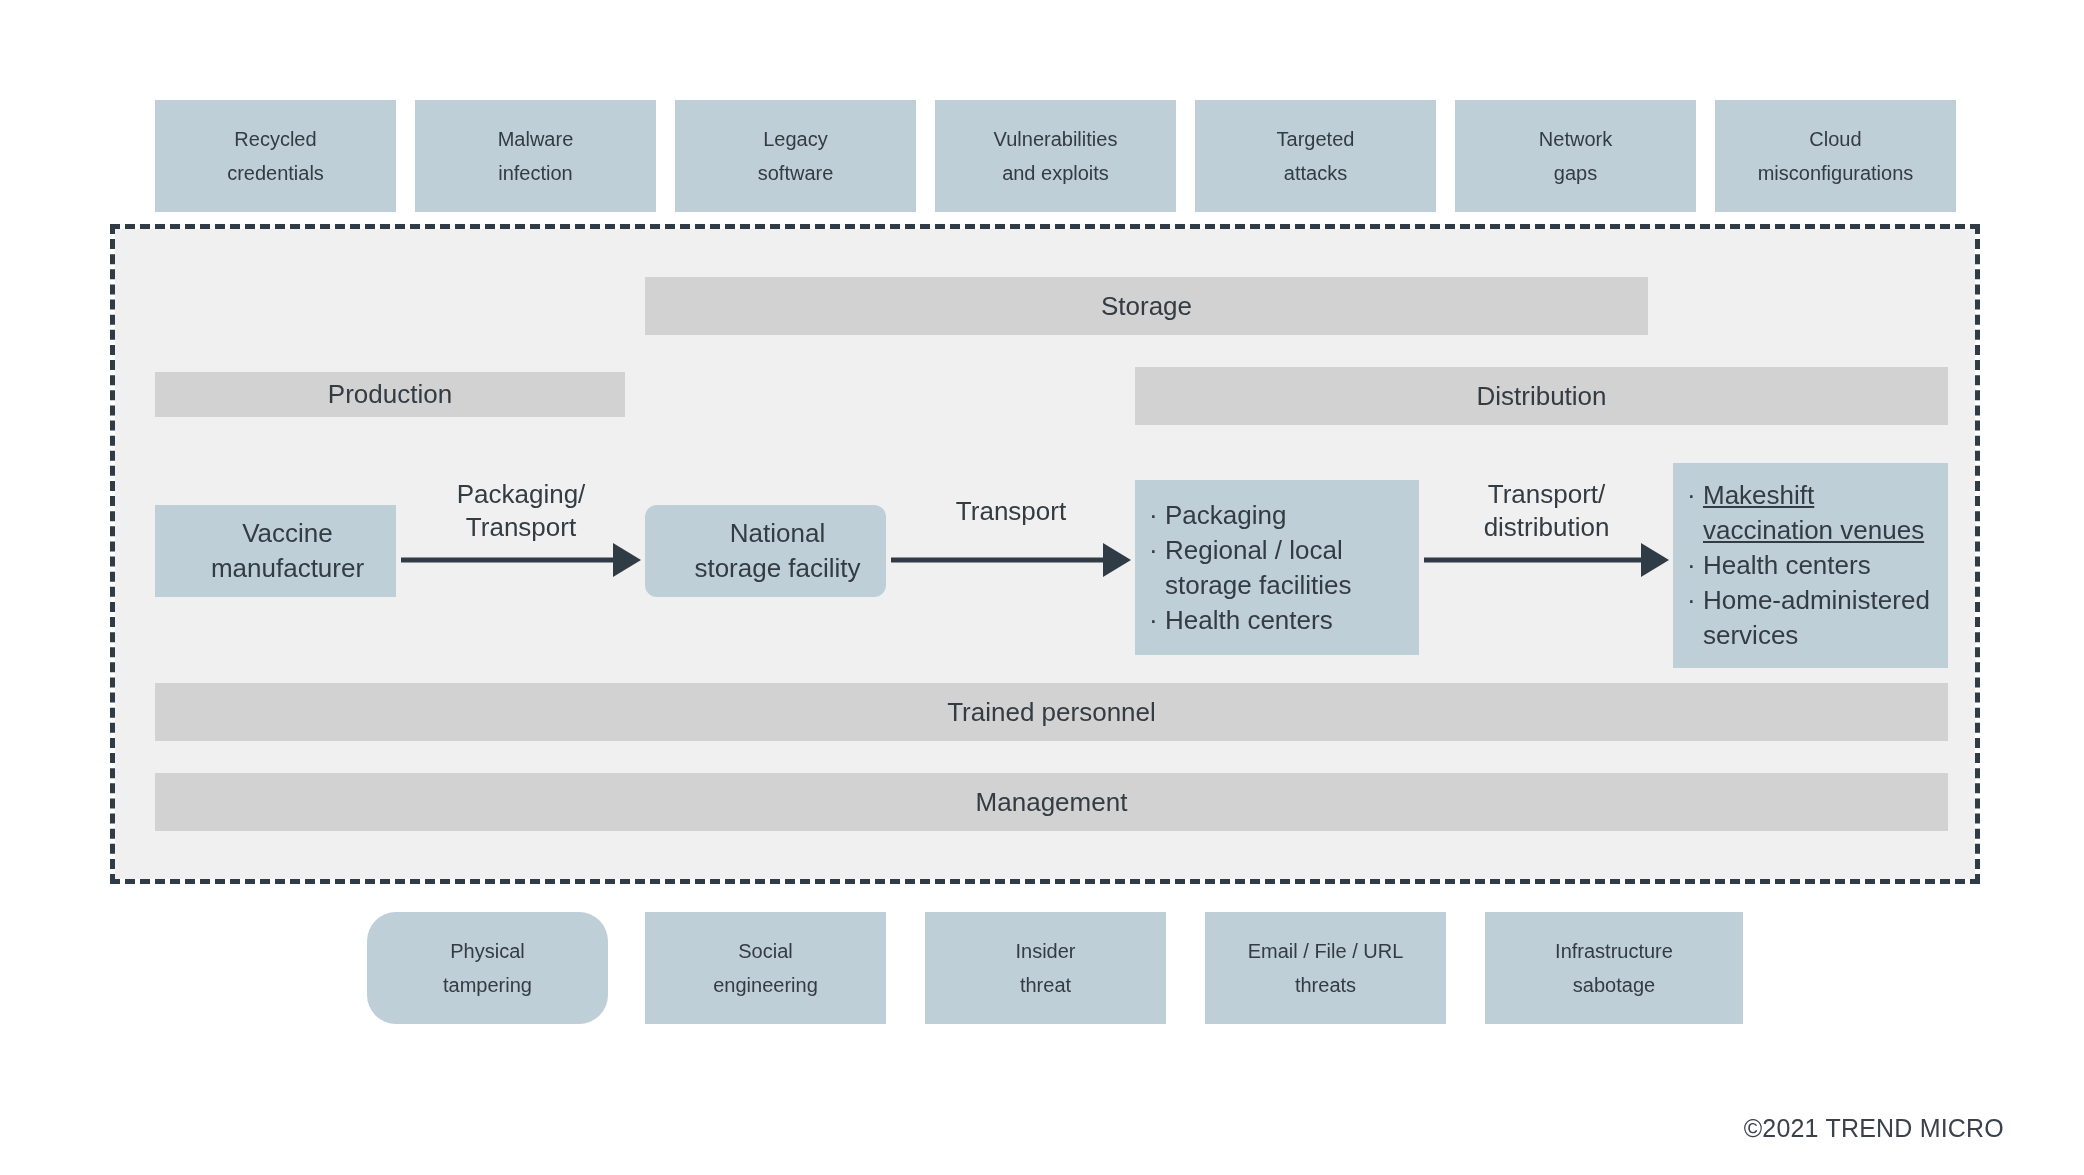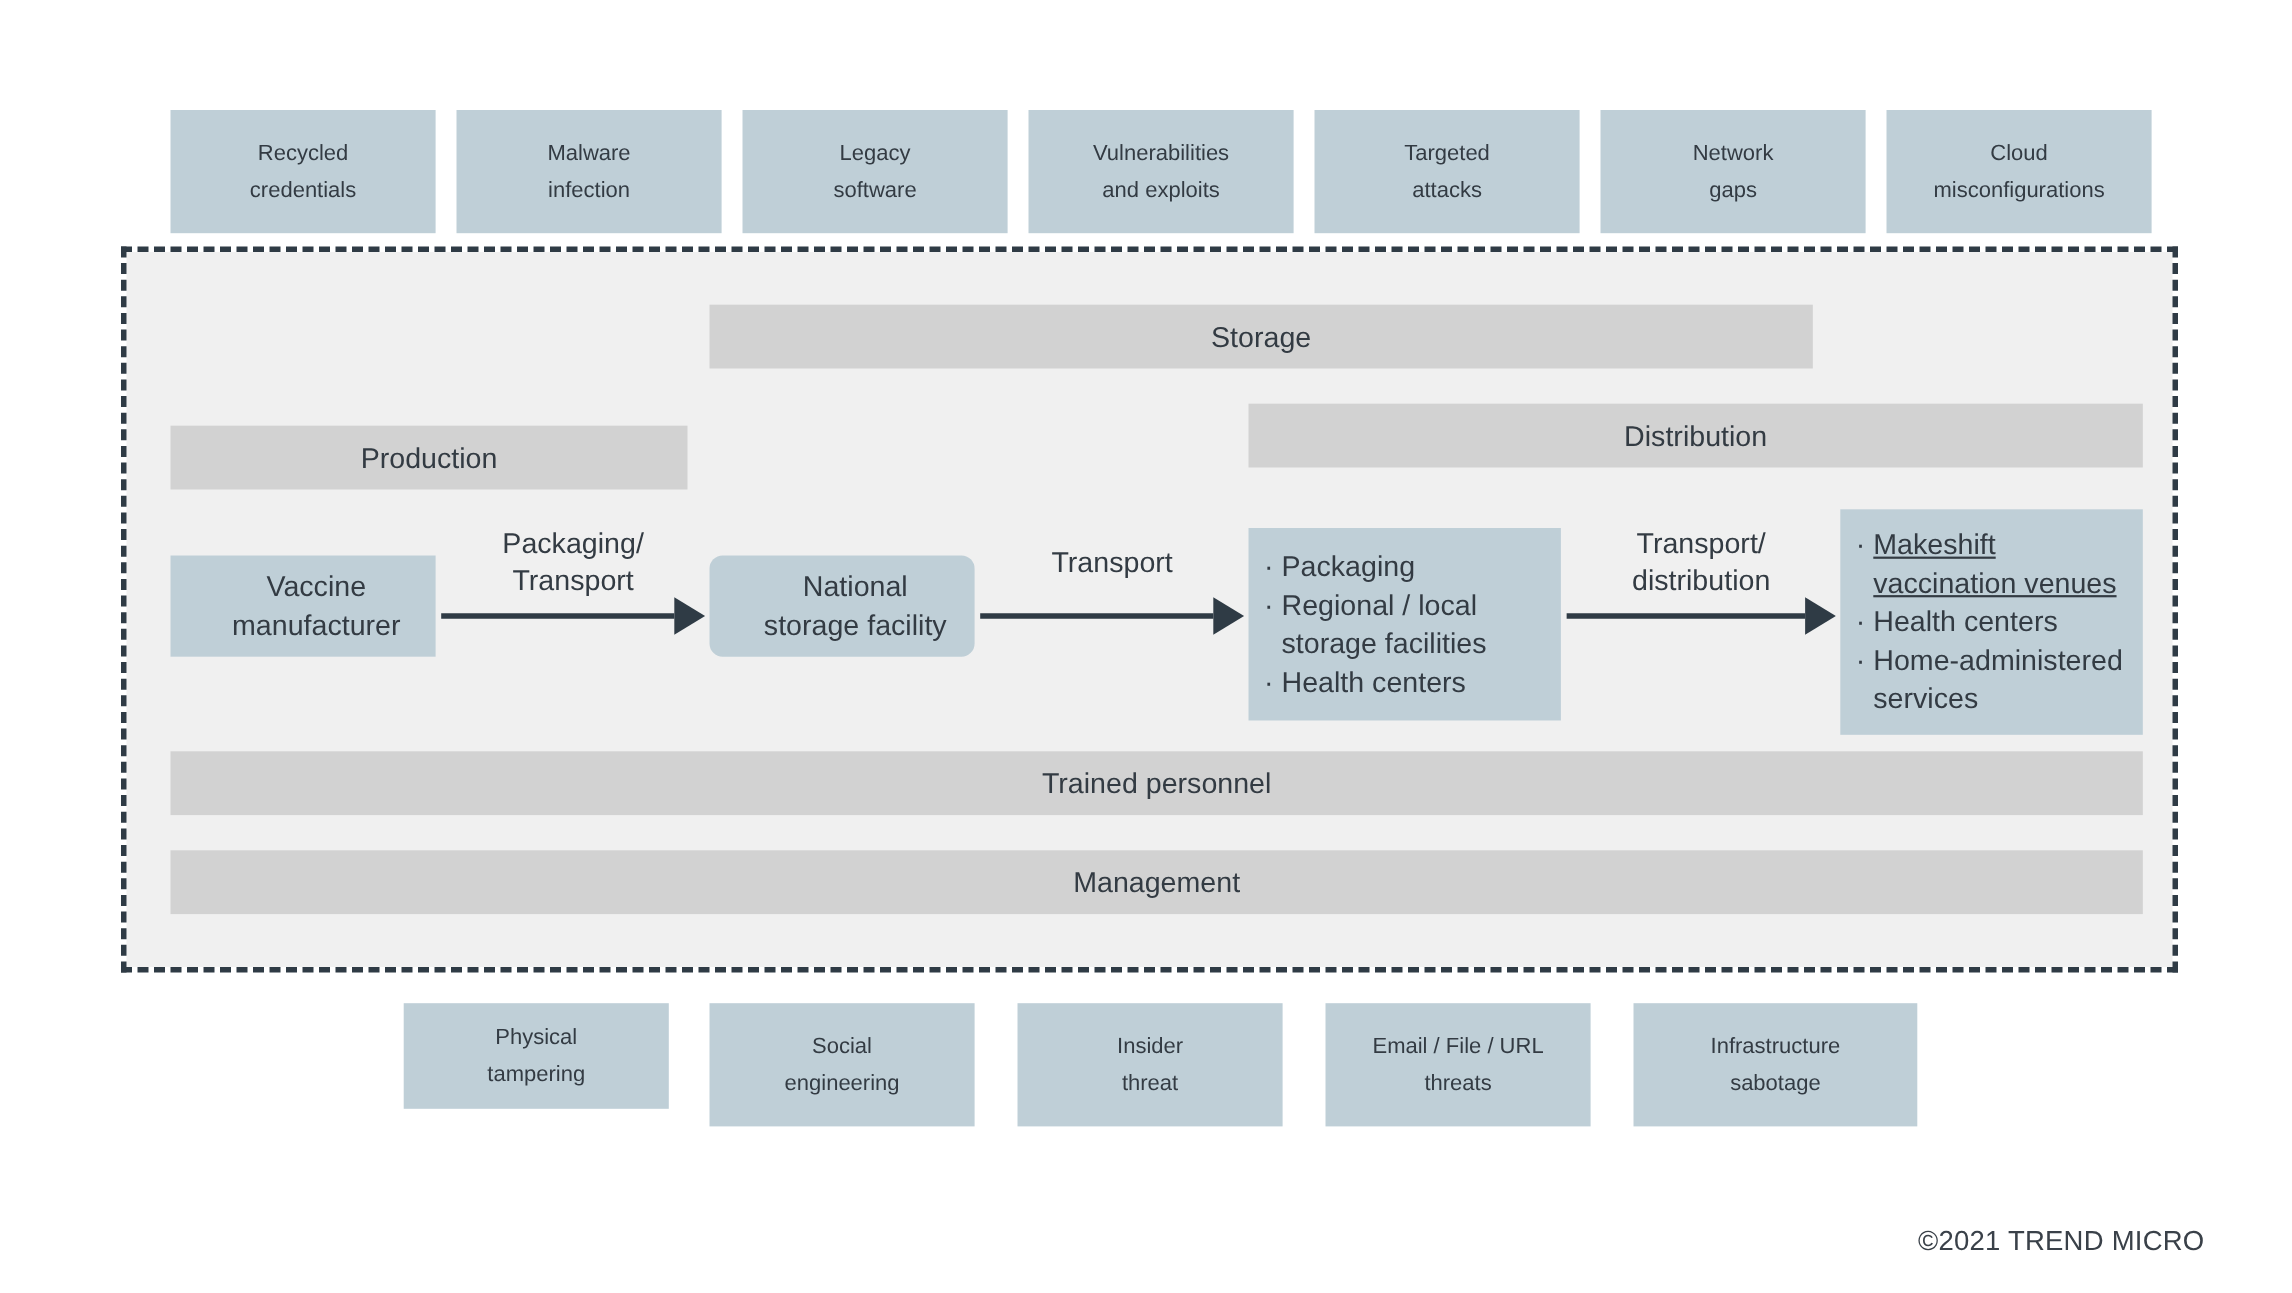--- a/index.html
+++ b/index.html
@@ -157,7 +157,7 @@
   <div class="band" id="band-storage" style="left: 645px; top: 277px; width: 1003px; height: 58px;">
     <span>Storage</span>
   </div>
-  <div class="band" id="band-production" style="left: 155px; top: 387px; width: 470px; height: 58px;">
+  <div class="band" id="band-production" style="left: 155px; top: 372px; width: 470px; height: 45px;">
     <span>Production</span>
   </div>
   <div class="band" id="band-distribution" style="left: 1135px; top: 367px; width: 813px; height: 58px;">

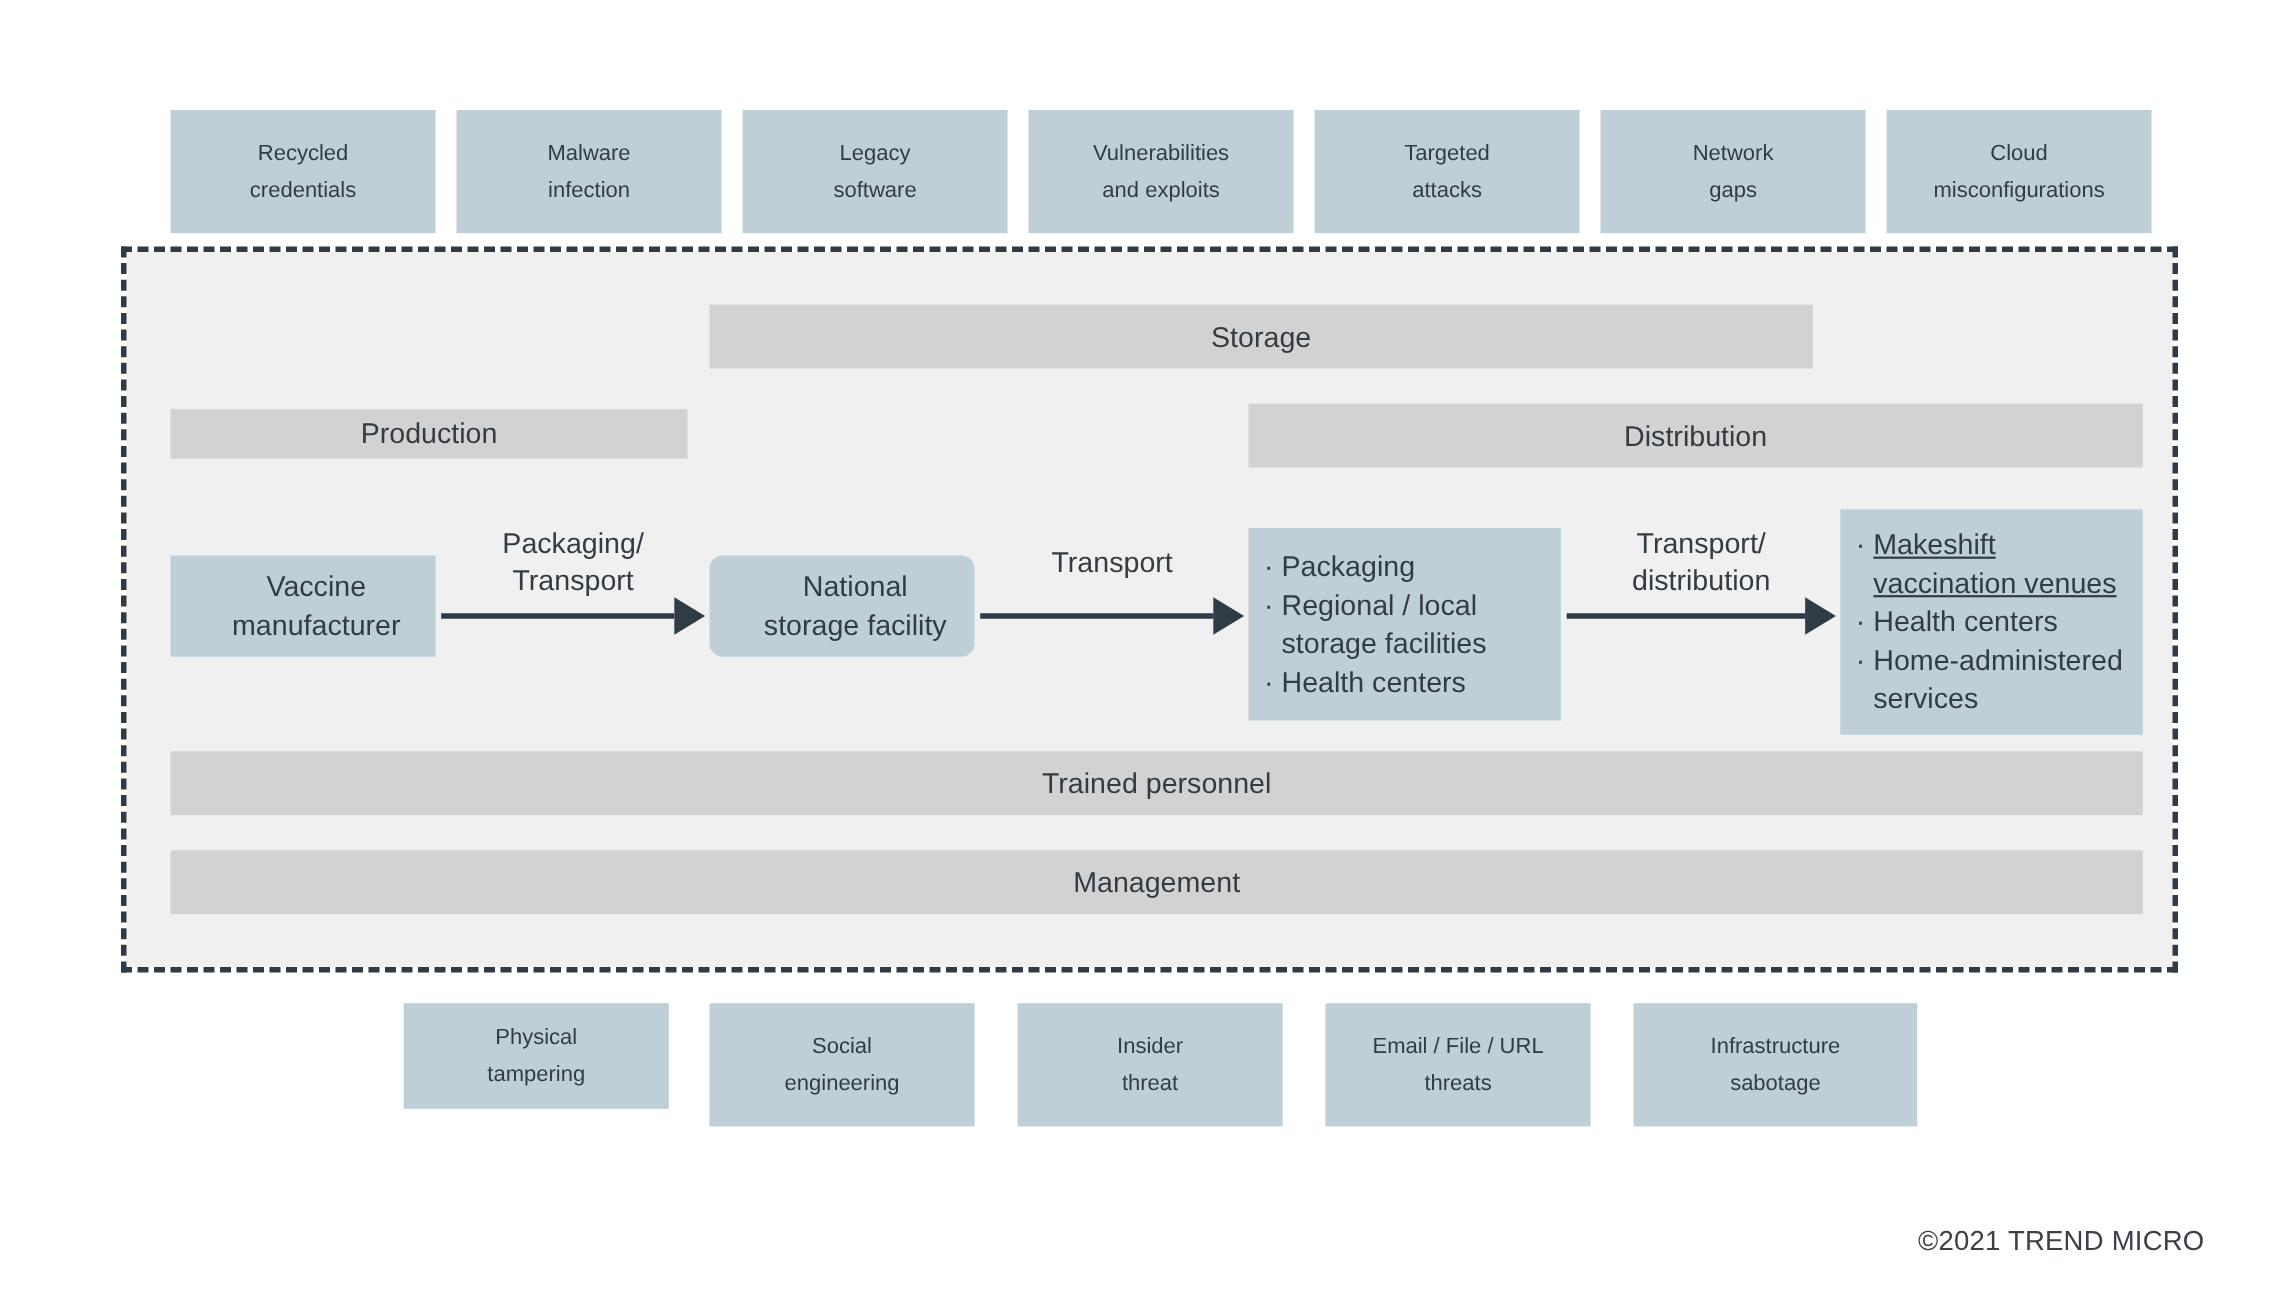--- a/index.html
+++ b/index.html
@@ -226,7 +226,7 @@
     </div>
 
   <div id="bottom-threat-row">
-      <div class="threat-box" style="left: 367px; top: 912px; width: 241px; height: 96px;"><span>Physical
+      <div class="threat-box" style="left: 367px; top: 912px; width: 241px; height: 112px; border-radius: 29px;"><span>Physical
 tampering</span></div>
       <div class="threat-box" style="left: 645px; top: 912px; width: 241px; height: 112px;"><span>Social
 engineering</span></div>

